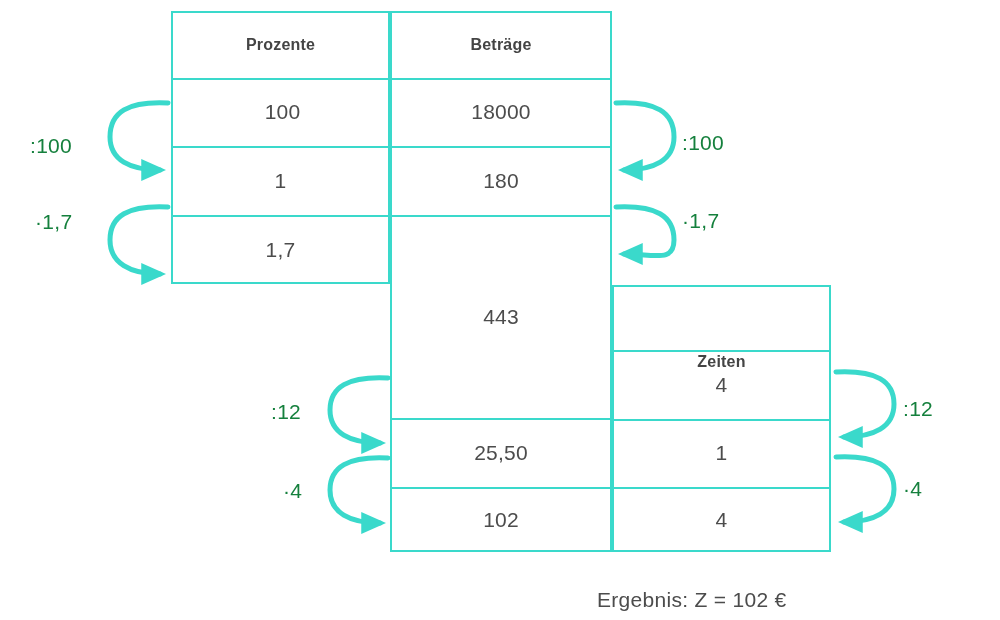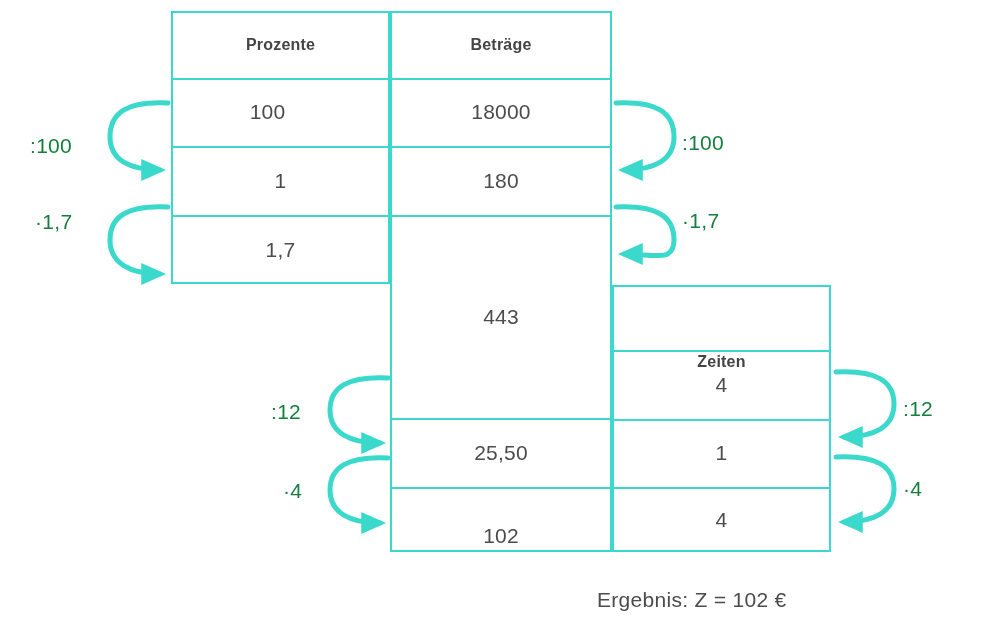--- a/index.html
+++ b/index.html
@@ -87,7 +87,7 @@
     <div class="hline" style="left:-2px; top:202px; width:219px;"></div>
   </div>
   <div class="cell hdr" style="left:171px; top:11px; width:219px; height:67px;">Prozente</div>
-  <div class="cell" style="left:158px; top:78px; width:219px; height:68px;">100</div>
+  <div class="cell" style="left:173px; top:78px; width:219px; height:68px;">100</div>
   <div class="cell" style="left:171px; top:146px; width:219px; height:69px;">1</div>
   <div class="cell" style="left:171px; top:215px; width:219px; height:69px;">1,7</div>
 

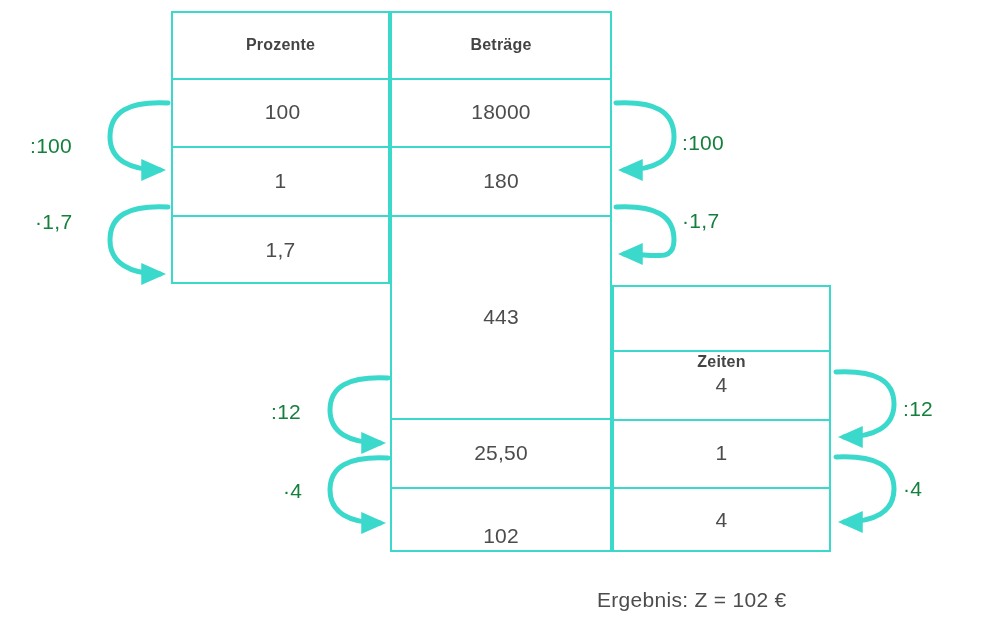--- a/index.html
+++ b/index.html
@@ -104,7 +104,7 @@
   <div class="cell" style="left:390px; top:215px; width:222px; height:0px;"></div>
   <div class="cell" style="left:390px; top:215px; width:222px; height:203px;">443</div>
   <div class="cell" style="left:390px; top:418px; width:222px; height:69px;">25,50</div>
-  <div class="cell" style="left:390px; top:487px; width:222px; height:65px;margin-top:16px;">102</div>
+  <div class="cell" style="left:390px; top:487px; width:222px; height:65px;">102</div>
 
   <div class="tbl" style="left:612px; top:285px; width:219px; height:267px;">
     <div class="hline" style="left:-2px; top:63px; width:219px;"></div>

